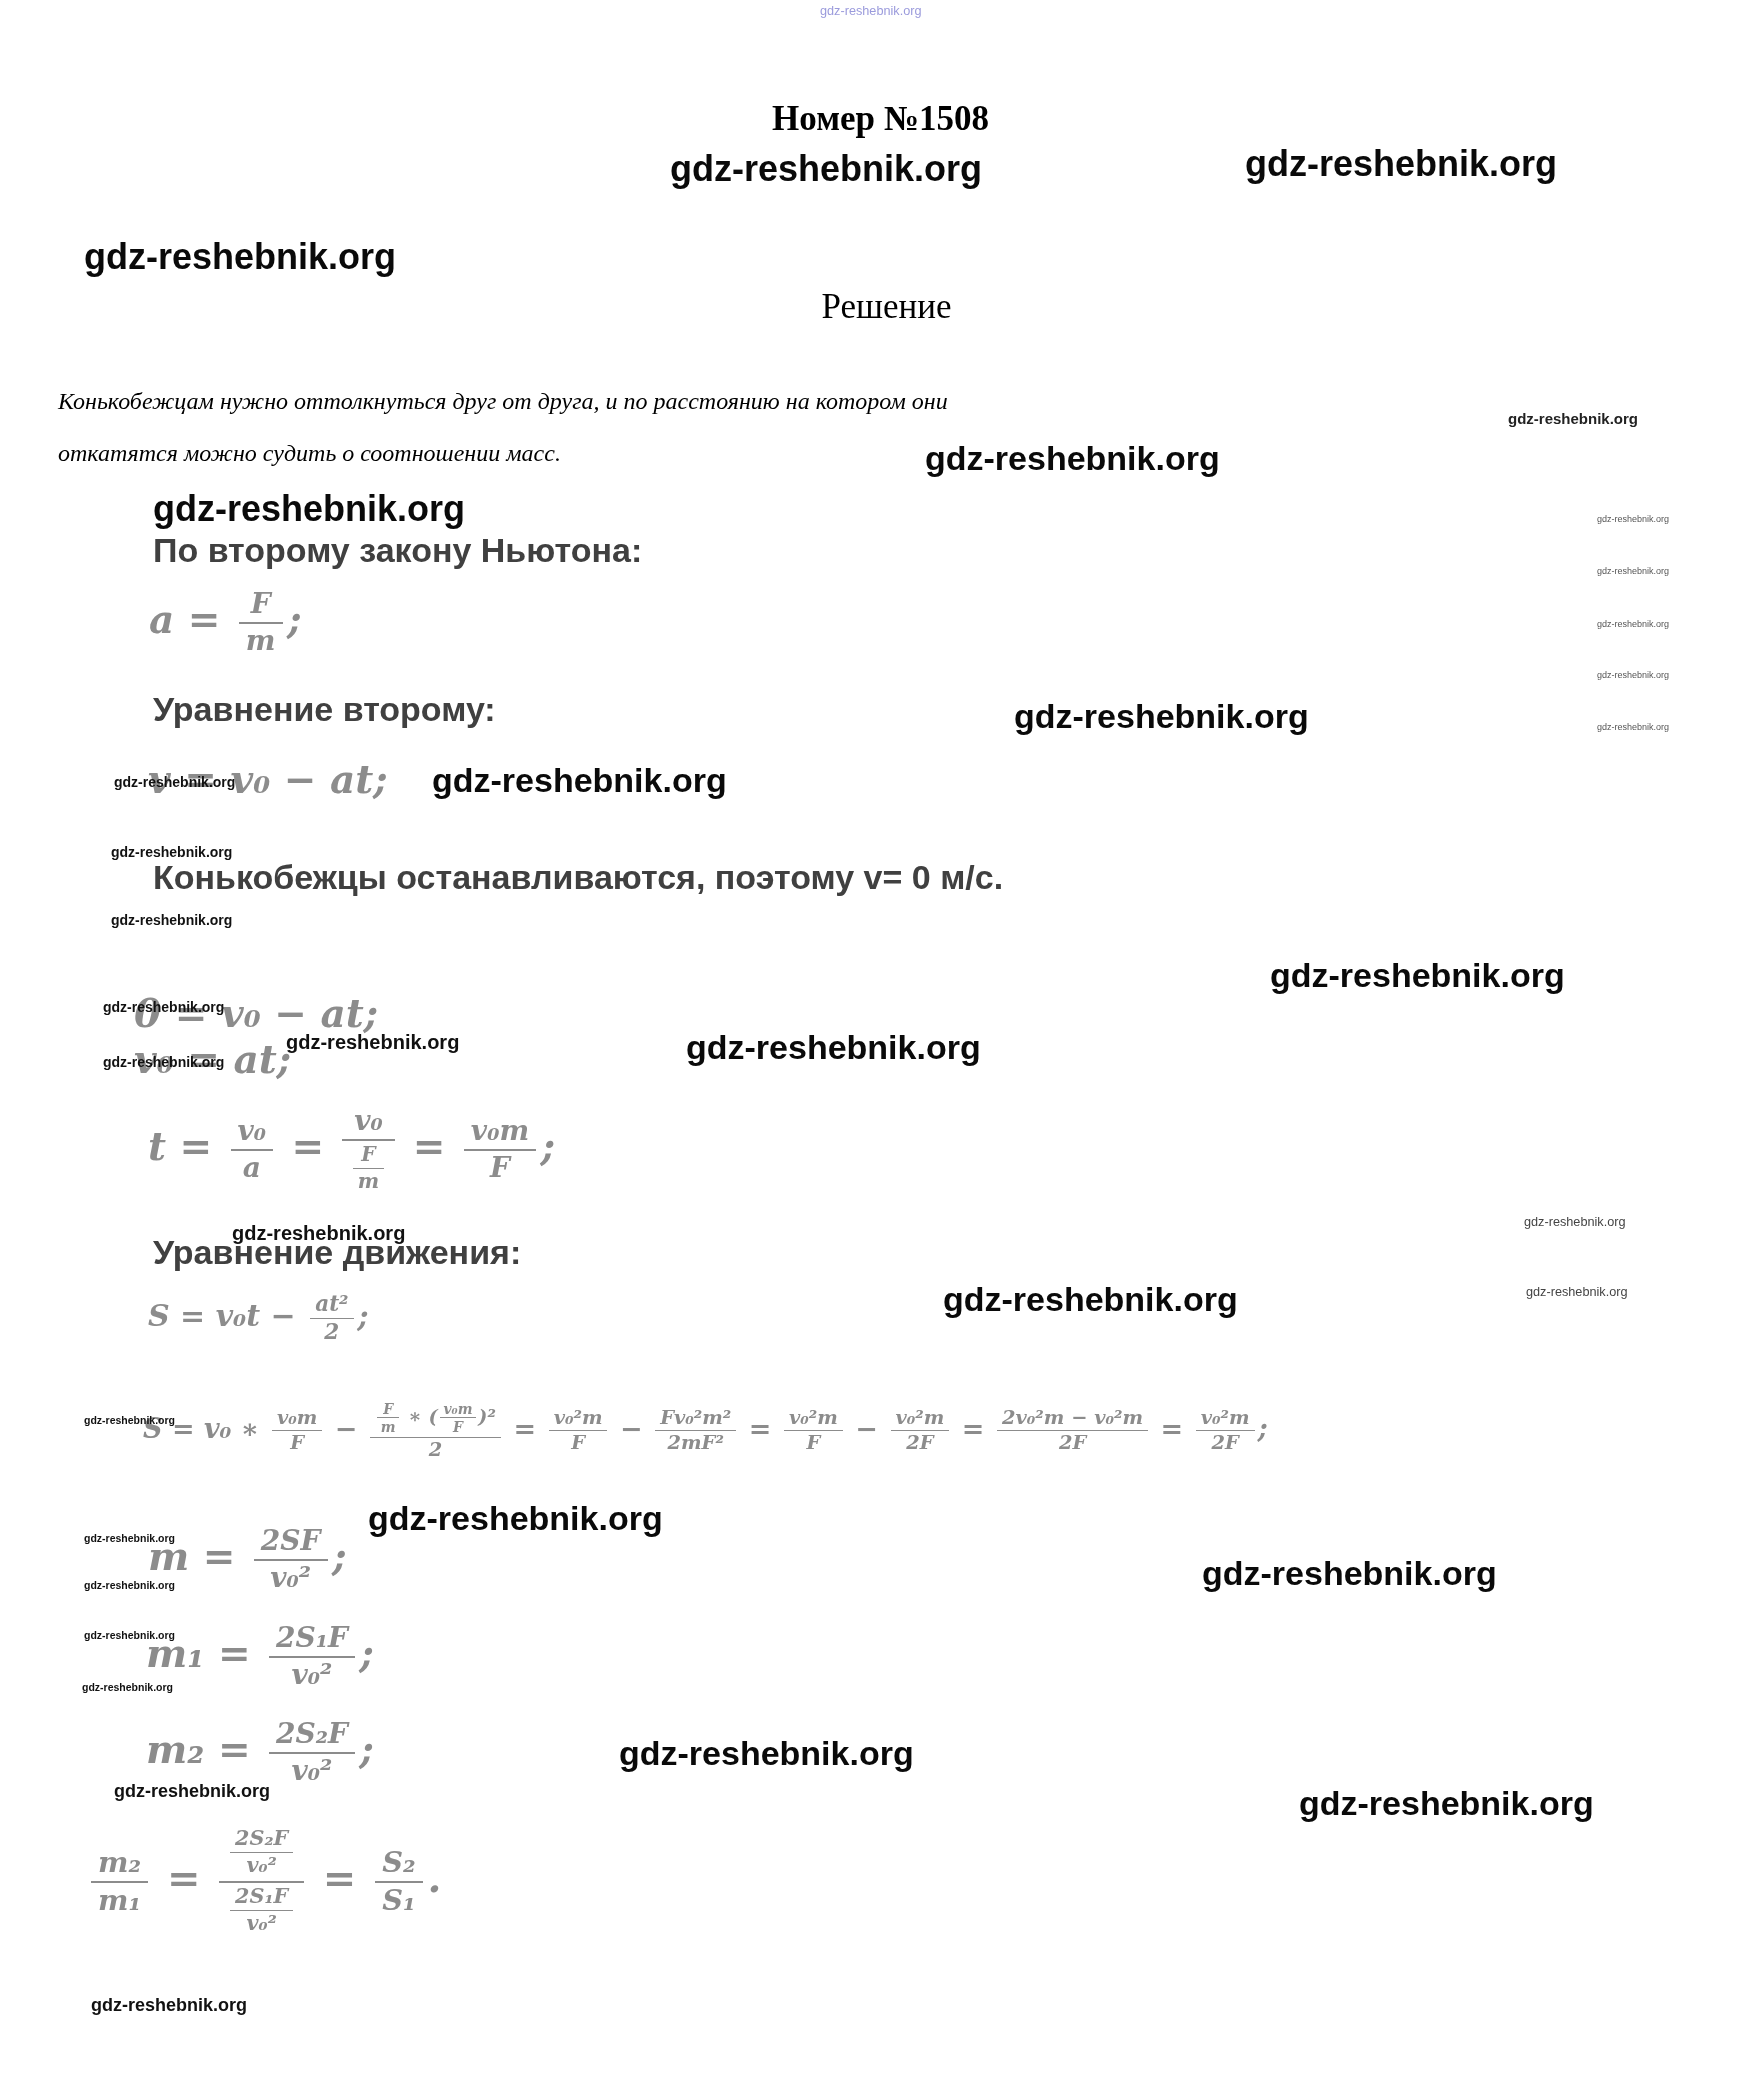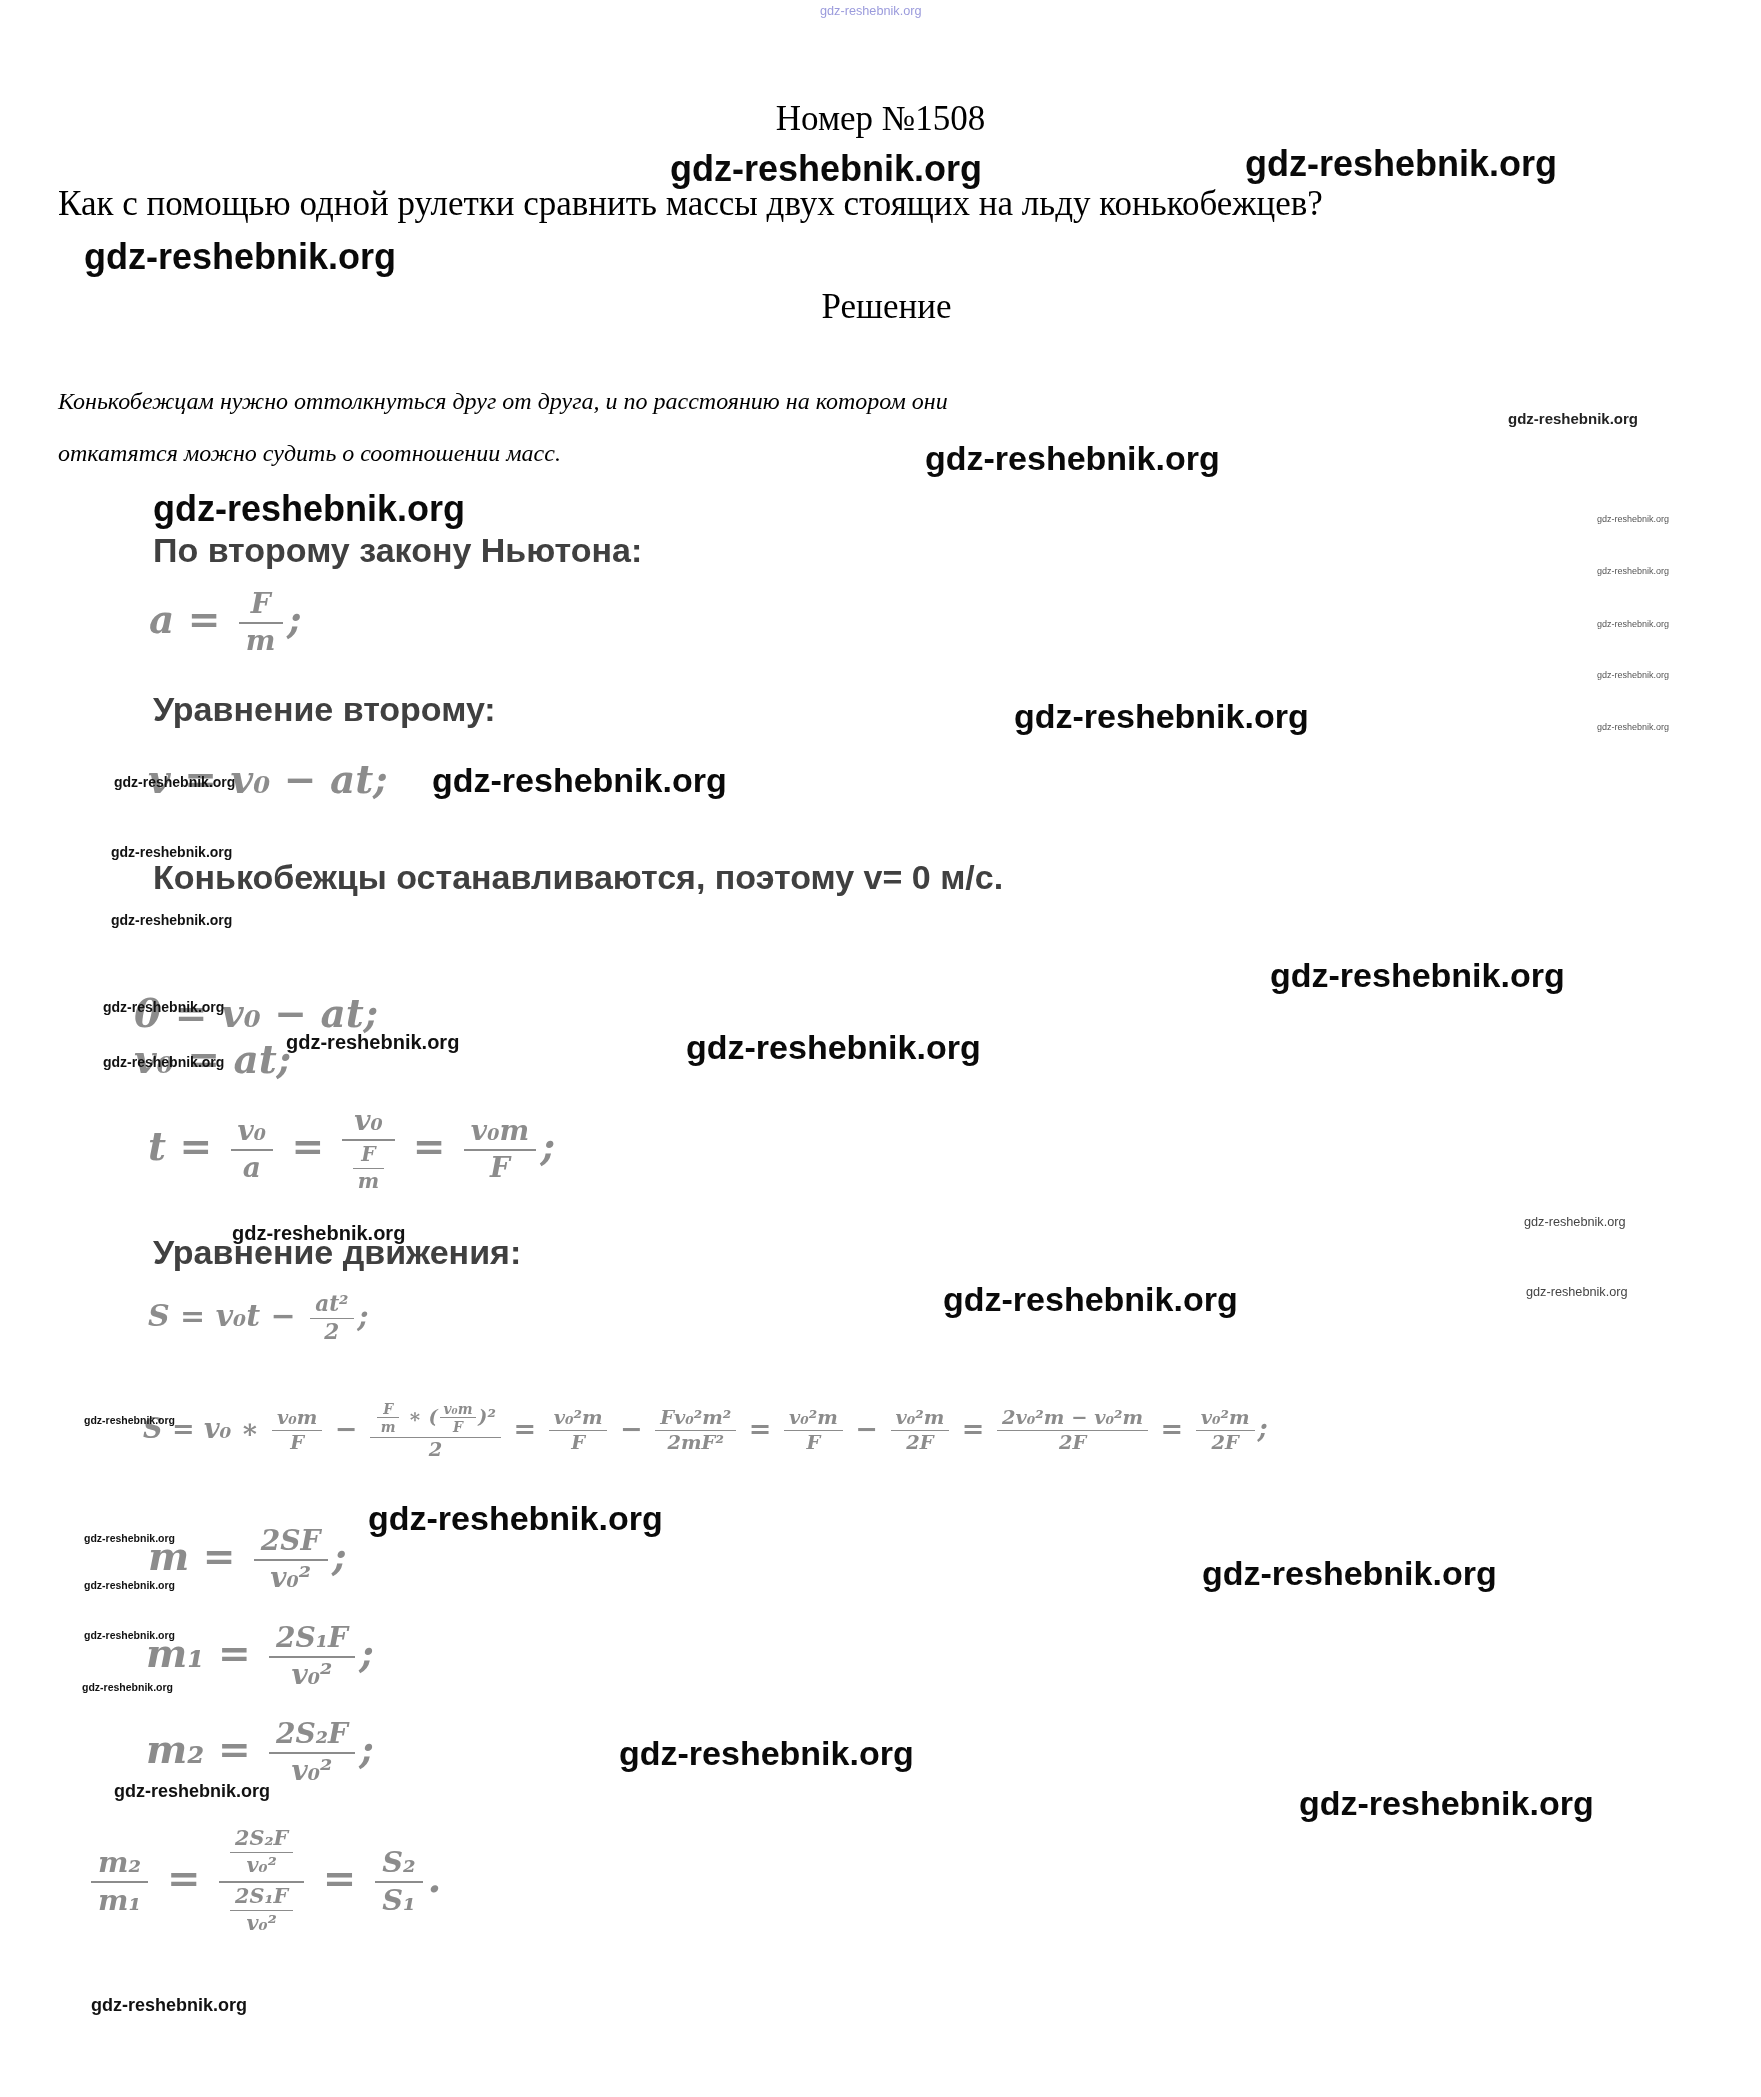--- a/index.html
+++ b/index.html
@@ -14,7 +14,7 @@
 
   .title {
     position:absolute; left:0; right:0; top:99px;
-    text-align:center; font-size:35px; font-weight:400;
+    text-align:center; font-size:35px; font-weight:700;
   }
   .question {
     position:absolute; left:58px; top:184px;

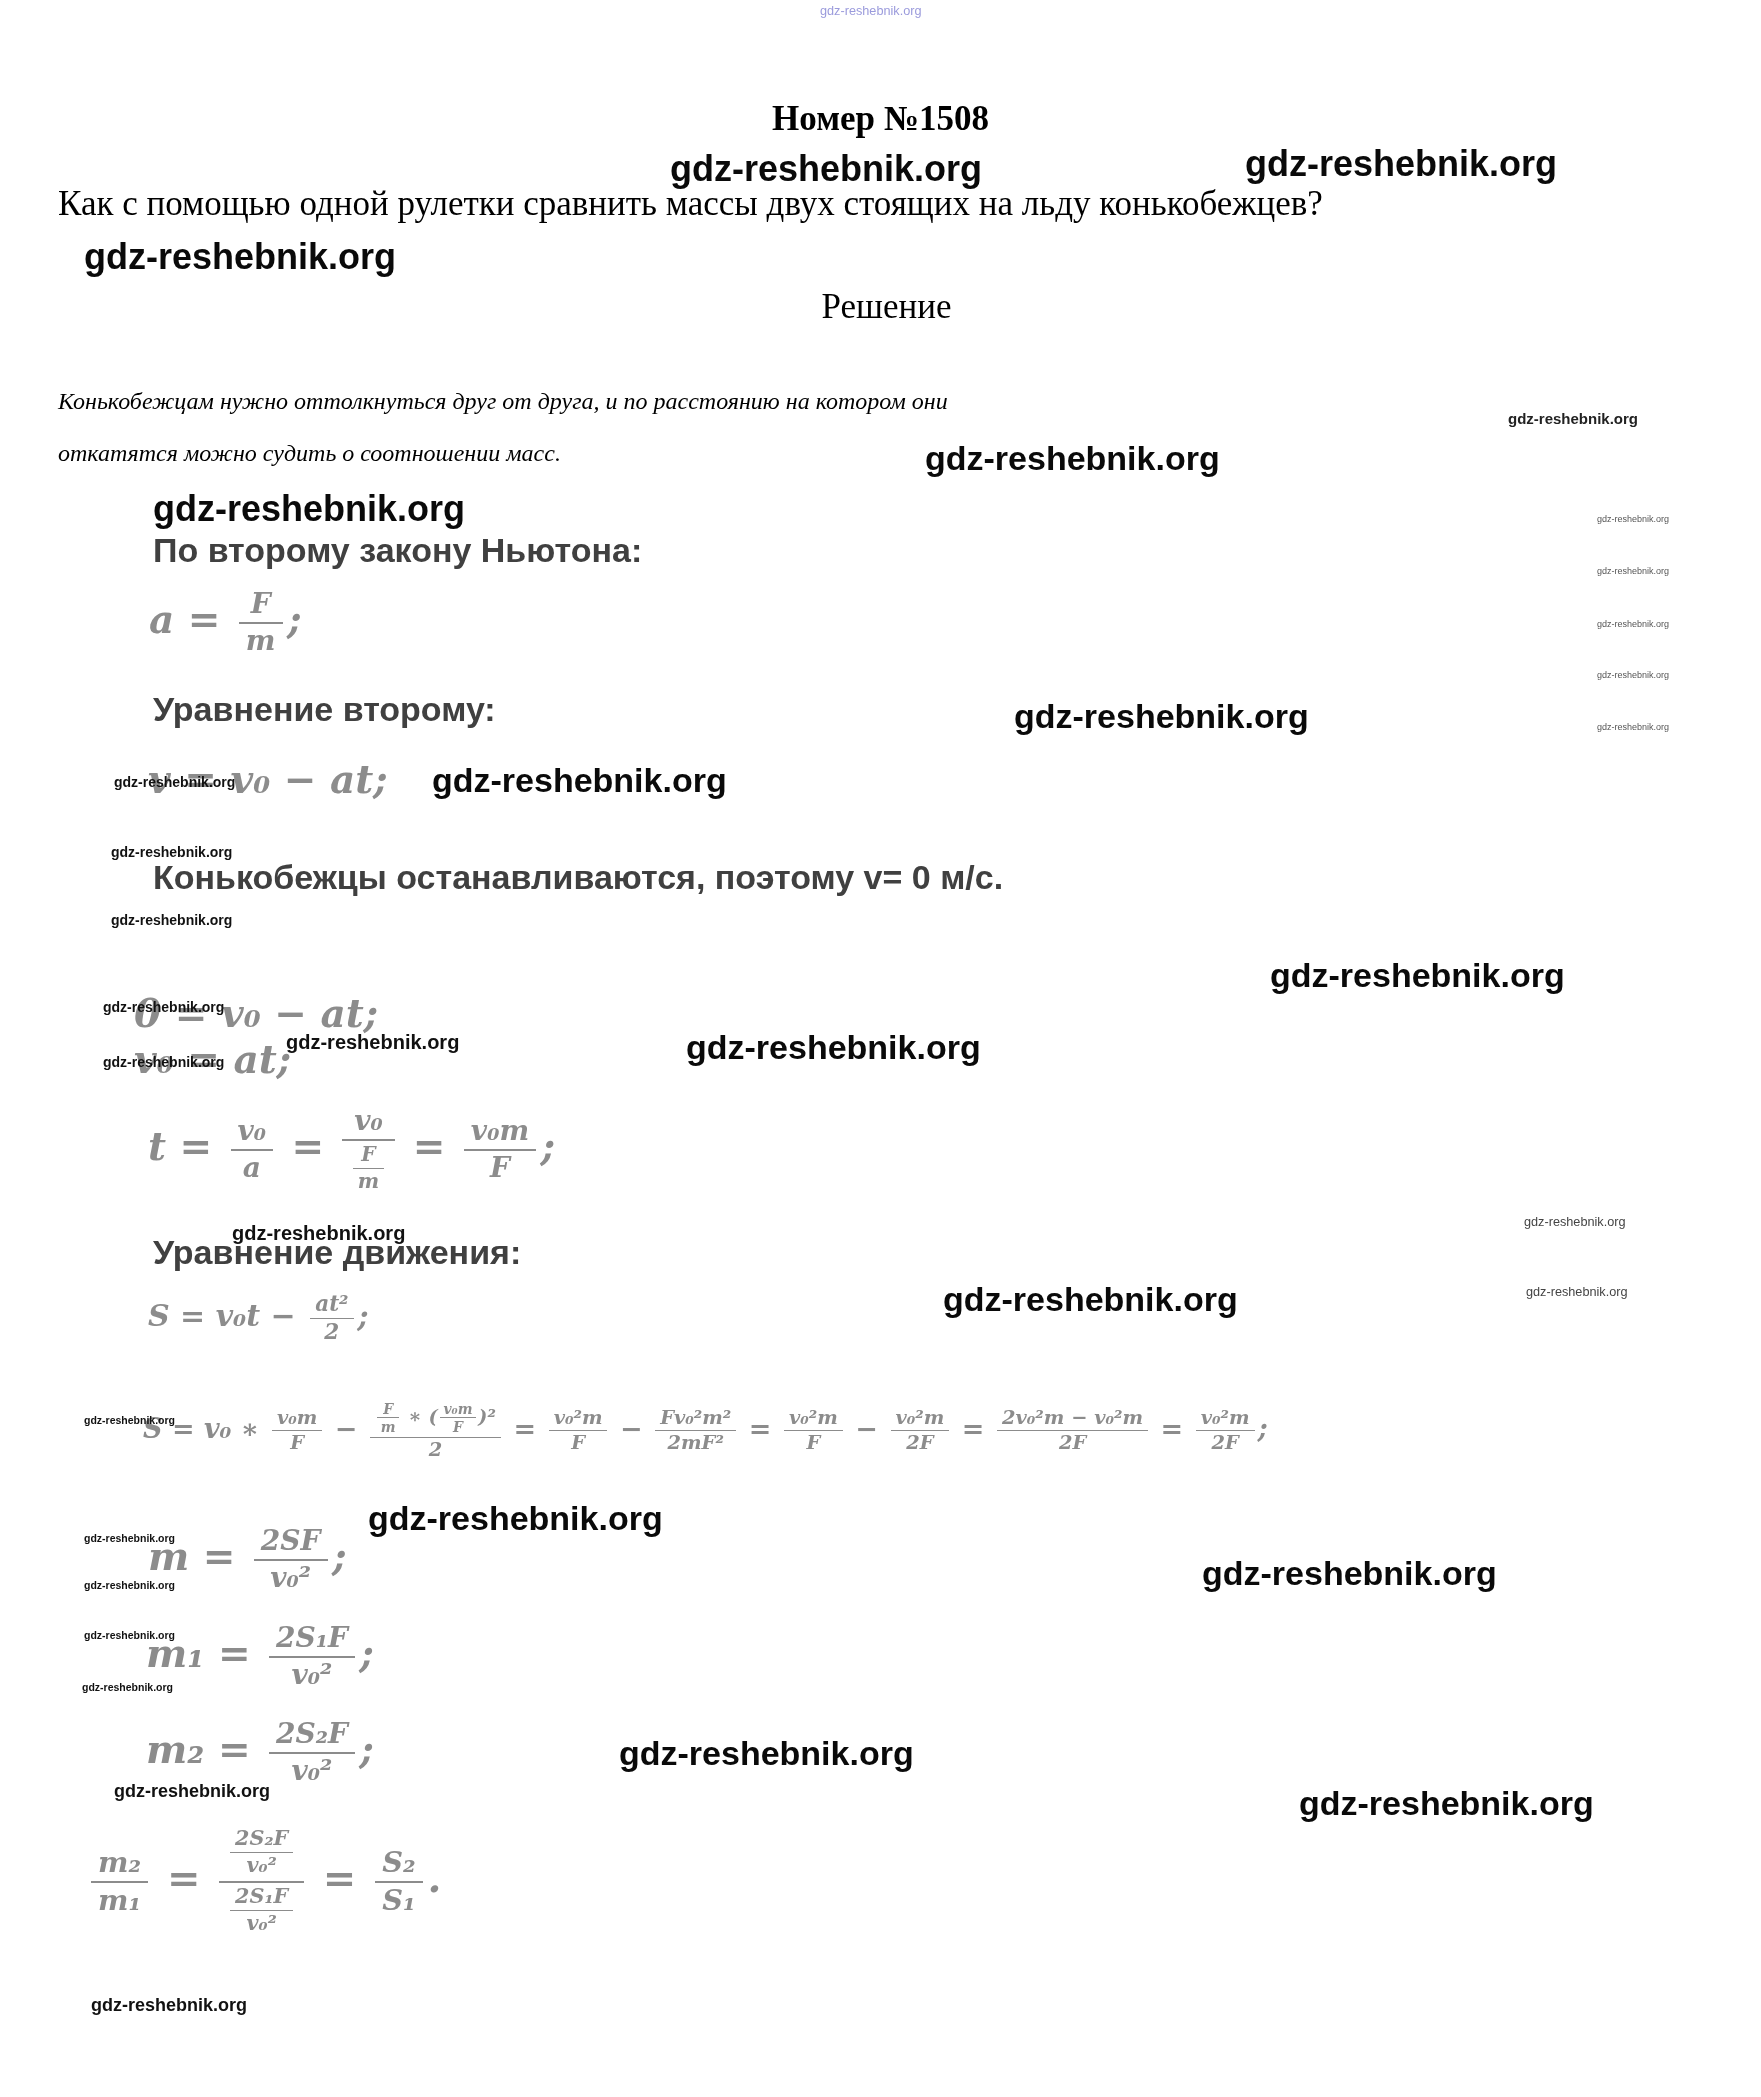--- a/index.html
+++ b/index.html
@@ -67,7 +67,6 @@
 
   <h1 class="title">Номер №1508</h1>
 
-  <div class="question">Как с помощью одной рулетки сравнить массы двух стоящих на льду конькобежцев?</div>
 
   <h2 class="solution-heading">Решение</h2>
 

